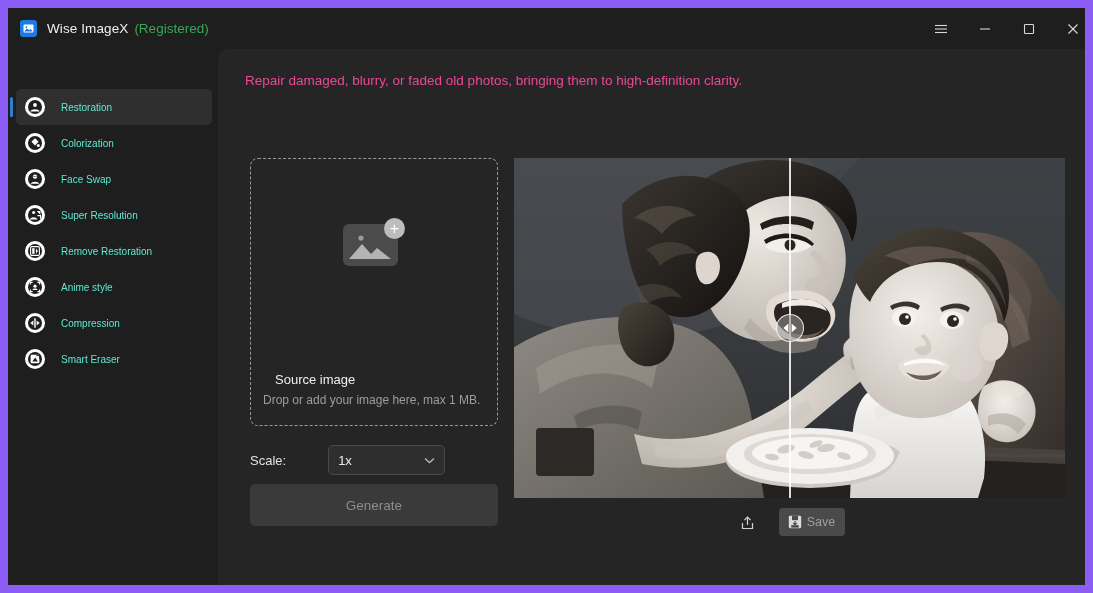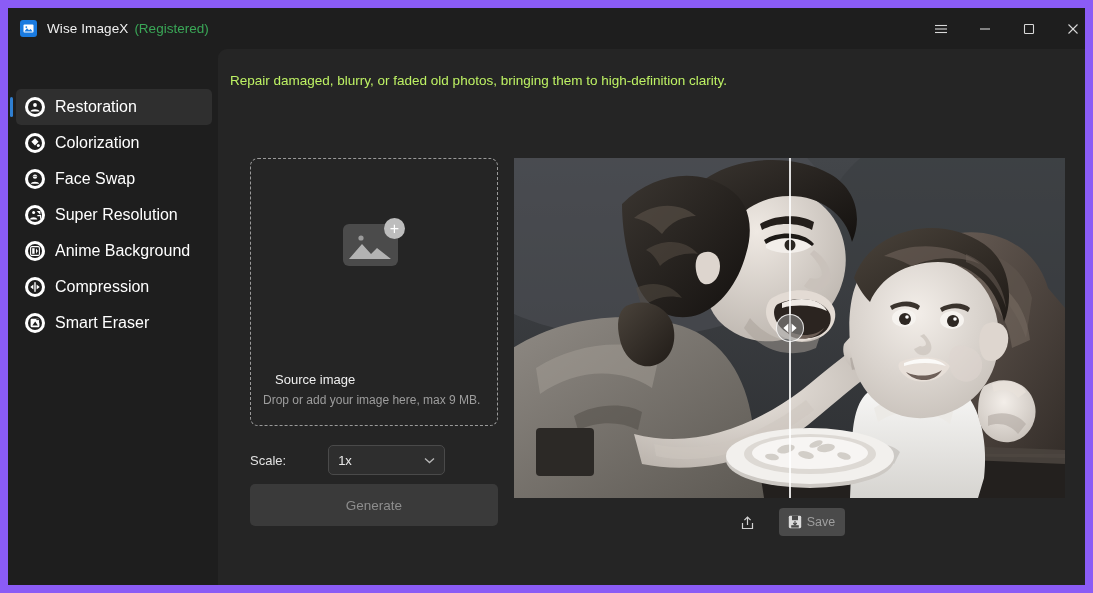--- a/index.html
+++ b/index.html
@@ -107,8 +107,8 @@
     border-top-left-radius: 9px;
   }
   .desc {
-    position: absolute; left: 12px; top: 24px;
-    color: #bef264;
+    position: absolute; left: 27px; top: 24px;
+    color: #ec4899;
     font-size: 13.5px;
     white-space: nowrap;
   }

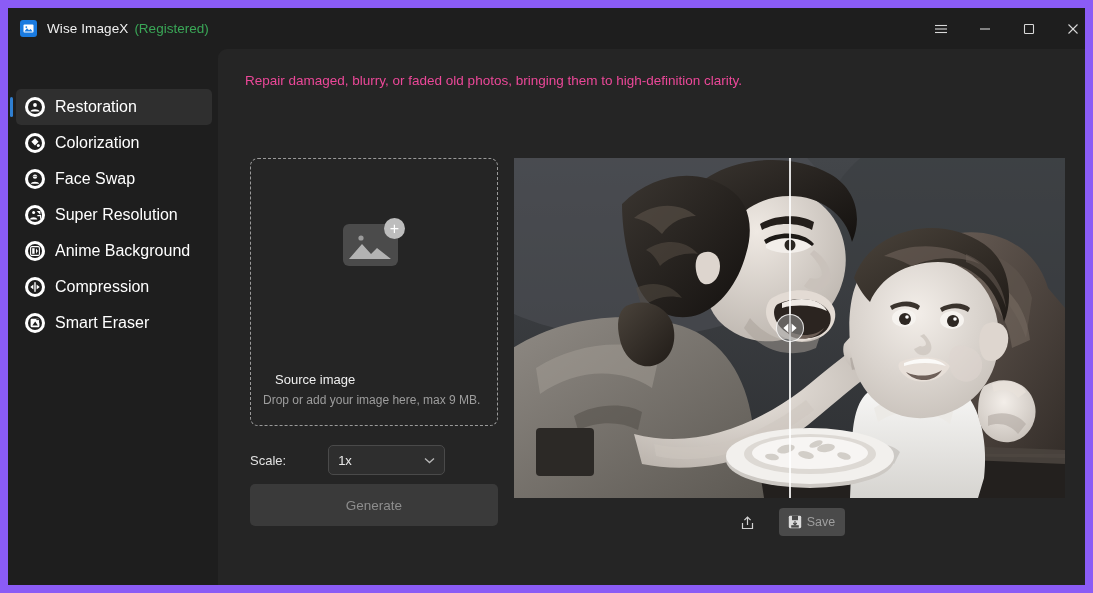--- a/index.html
+++ b/index.html
@@ -93,9 +93,9 @@
   }
   .nav-ico svg { display: block; }
   .nav-label {
-    margin-left: 10px;
-    color: #ffffff;
-    font-size: 16px;
+    margin-left: 16px;
+    color: #5eead4;
+    font-size: 10px;
     white-space: nowrap;
   }
 

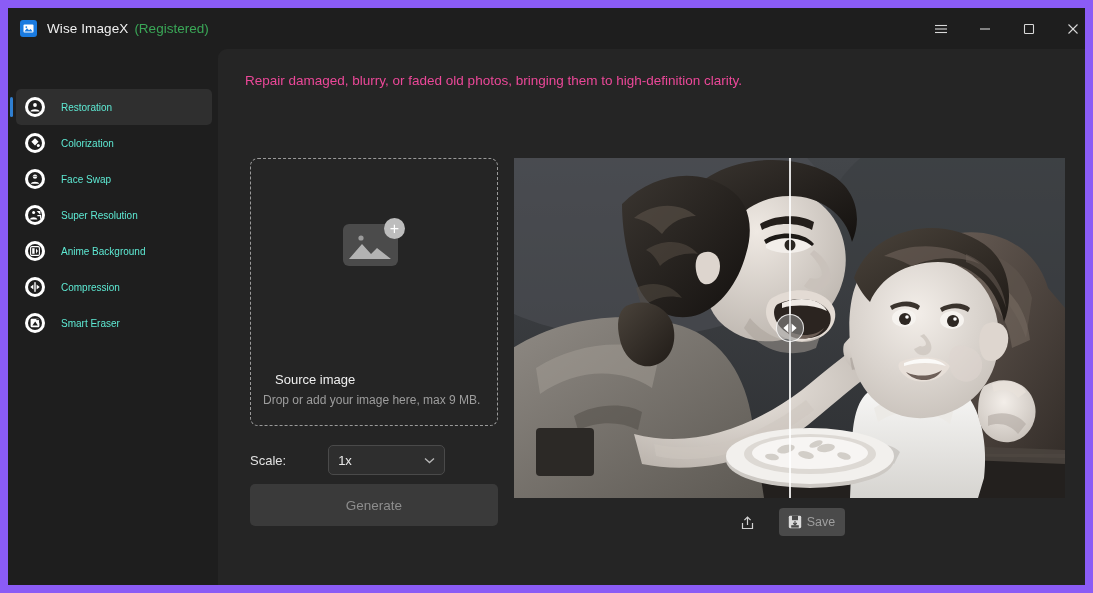--- a/index.html
+++ b/index.html
@@ -352,7 +352,7 @@
           <path d="M8 4.2 L9.9 7 L8 9.8 Z" fill="#fff"></path>
         </svg>
       </span>
-      <span class="nav-label">Anime Background</span>
+      <span class="nav-label">Remove Restoration</span>
     </div>
 
 

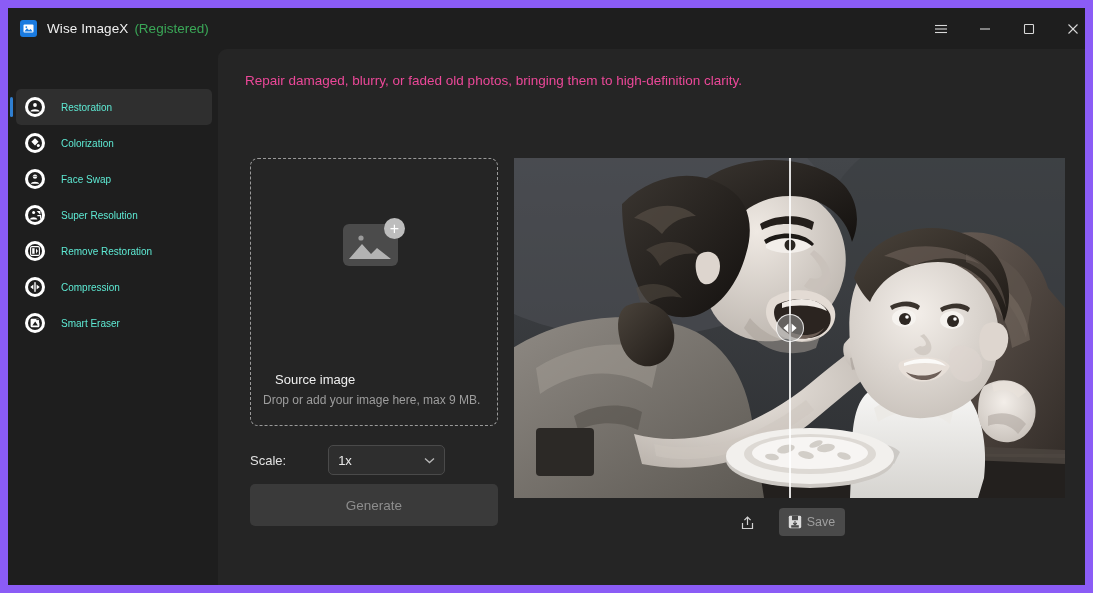--- a/index.html
+++ b/index.html
@@ -355,6 +355,17 @@
       <span class="nav-label">Remove Restoration</span>
     </div>
 
+    <div class="nav-item">
+      <span class="nav-ico">
+        <svg width="14" height="14" viewBox="0 0 14 14">
+          <circle cx="7" cy="7" r="7" fill="#1e1e1e"></circle>
+          <path d="M2.4 4.6 L2.4 2.4 L4.6 2.4 M9.4 2.4 L11.6 2.4 L11.6 4.6 M11.6 9.4 L11.6 11.6 L9.4 11.6 M4.6 11.6 L2.4 11.6 L2.4 9.4" fill="none" stroke="#fff" stroke-width="1.1"></path>
+          <circle cx="7" cy="6.2" r="1.6" fill="#fff"></circle>
+          <path d="M4.4 10 C5 8.1 9 8.1 9.6 10 Z" fill="#fff"></path>
+        </svg>
+      </span>
+      <span class="nav-label">Anime style</span>
+    </div>
 
     <div class="nav-item">
       <span class="nav-ico">

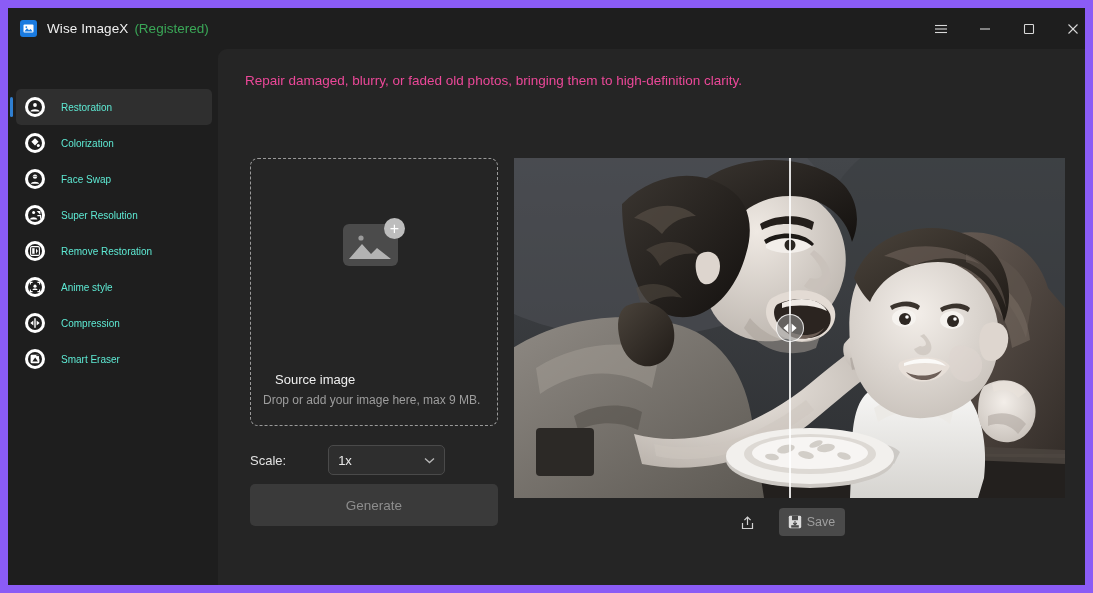--- a/index.html
+++ b/index.html
@@ -408,7 +408,7 @@
         <div class="plus">+</div>
       </div>
       <div class="dz-title">Source image</div>
-      <div class="dz-sub">Drop or add your image here, max 9 MB.</div>
+      <div class="dz-sub">Drop or add your image here, max 1 MB.</div>
     </div>
 
     <div class="scale-row">

